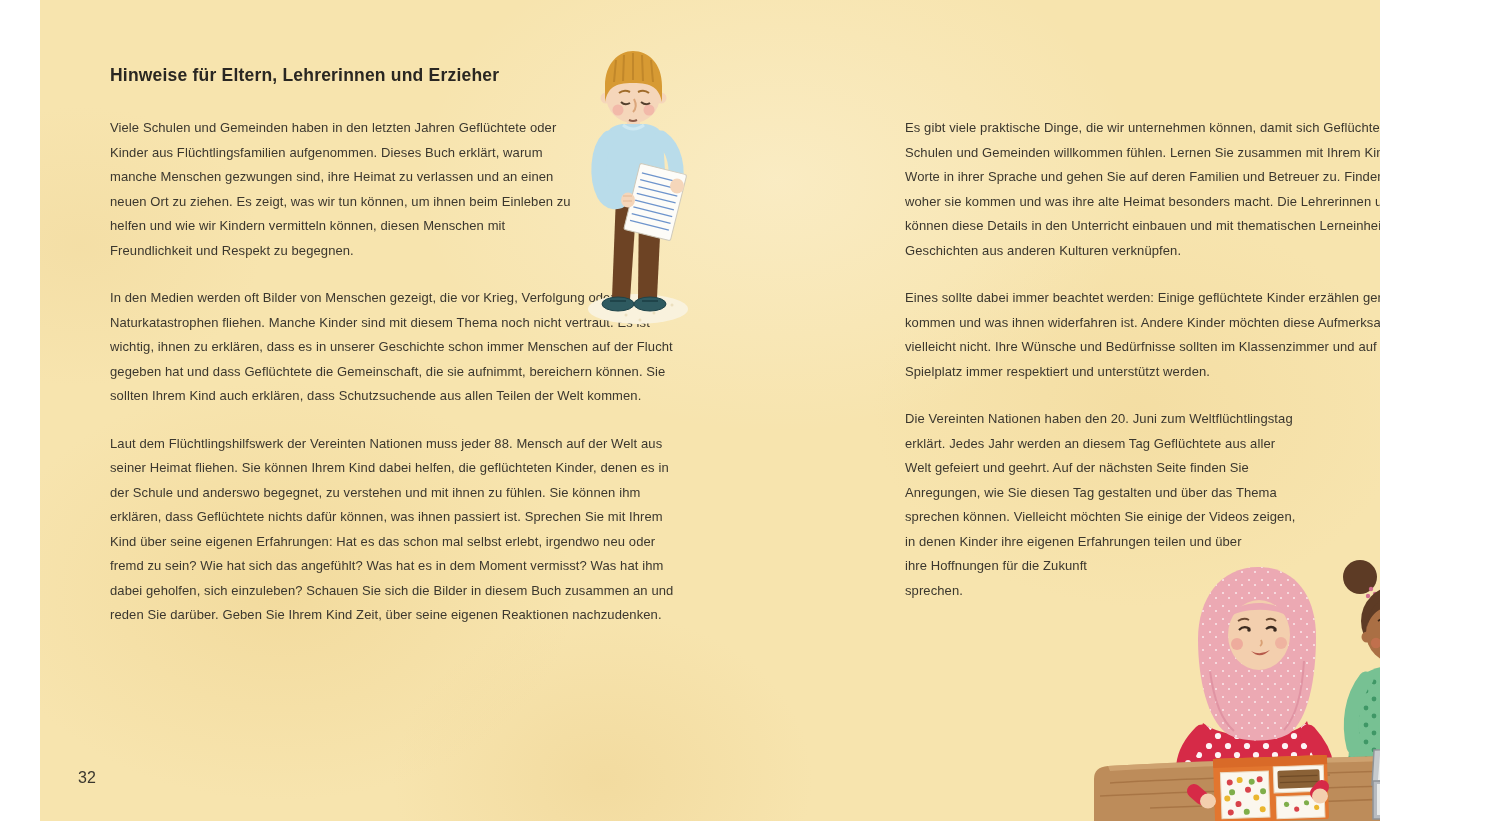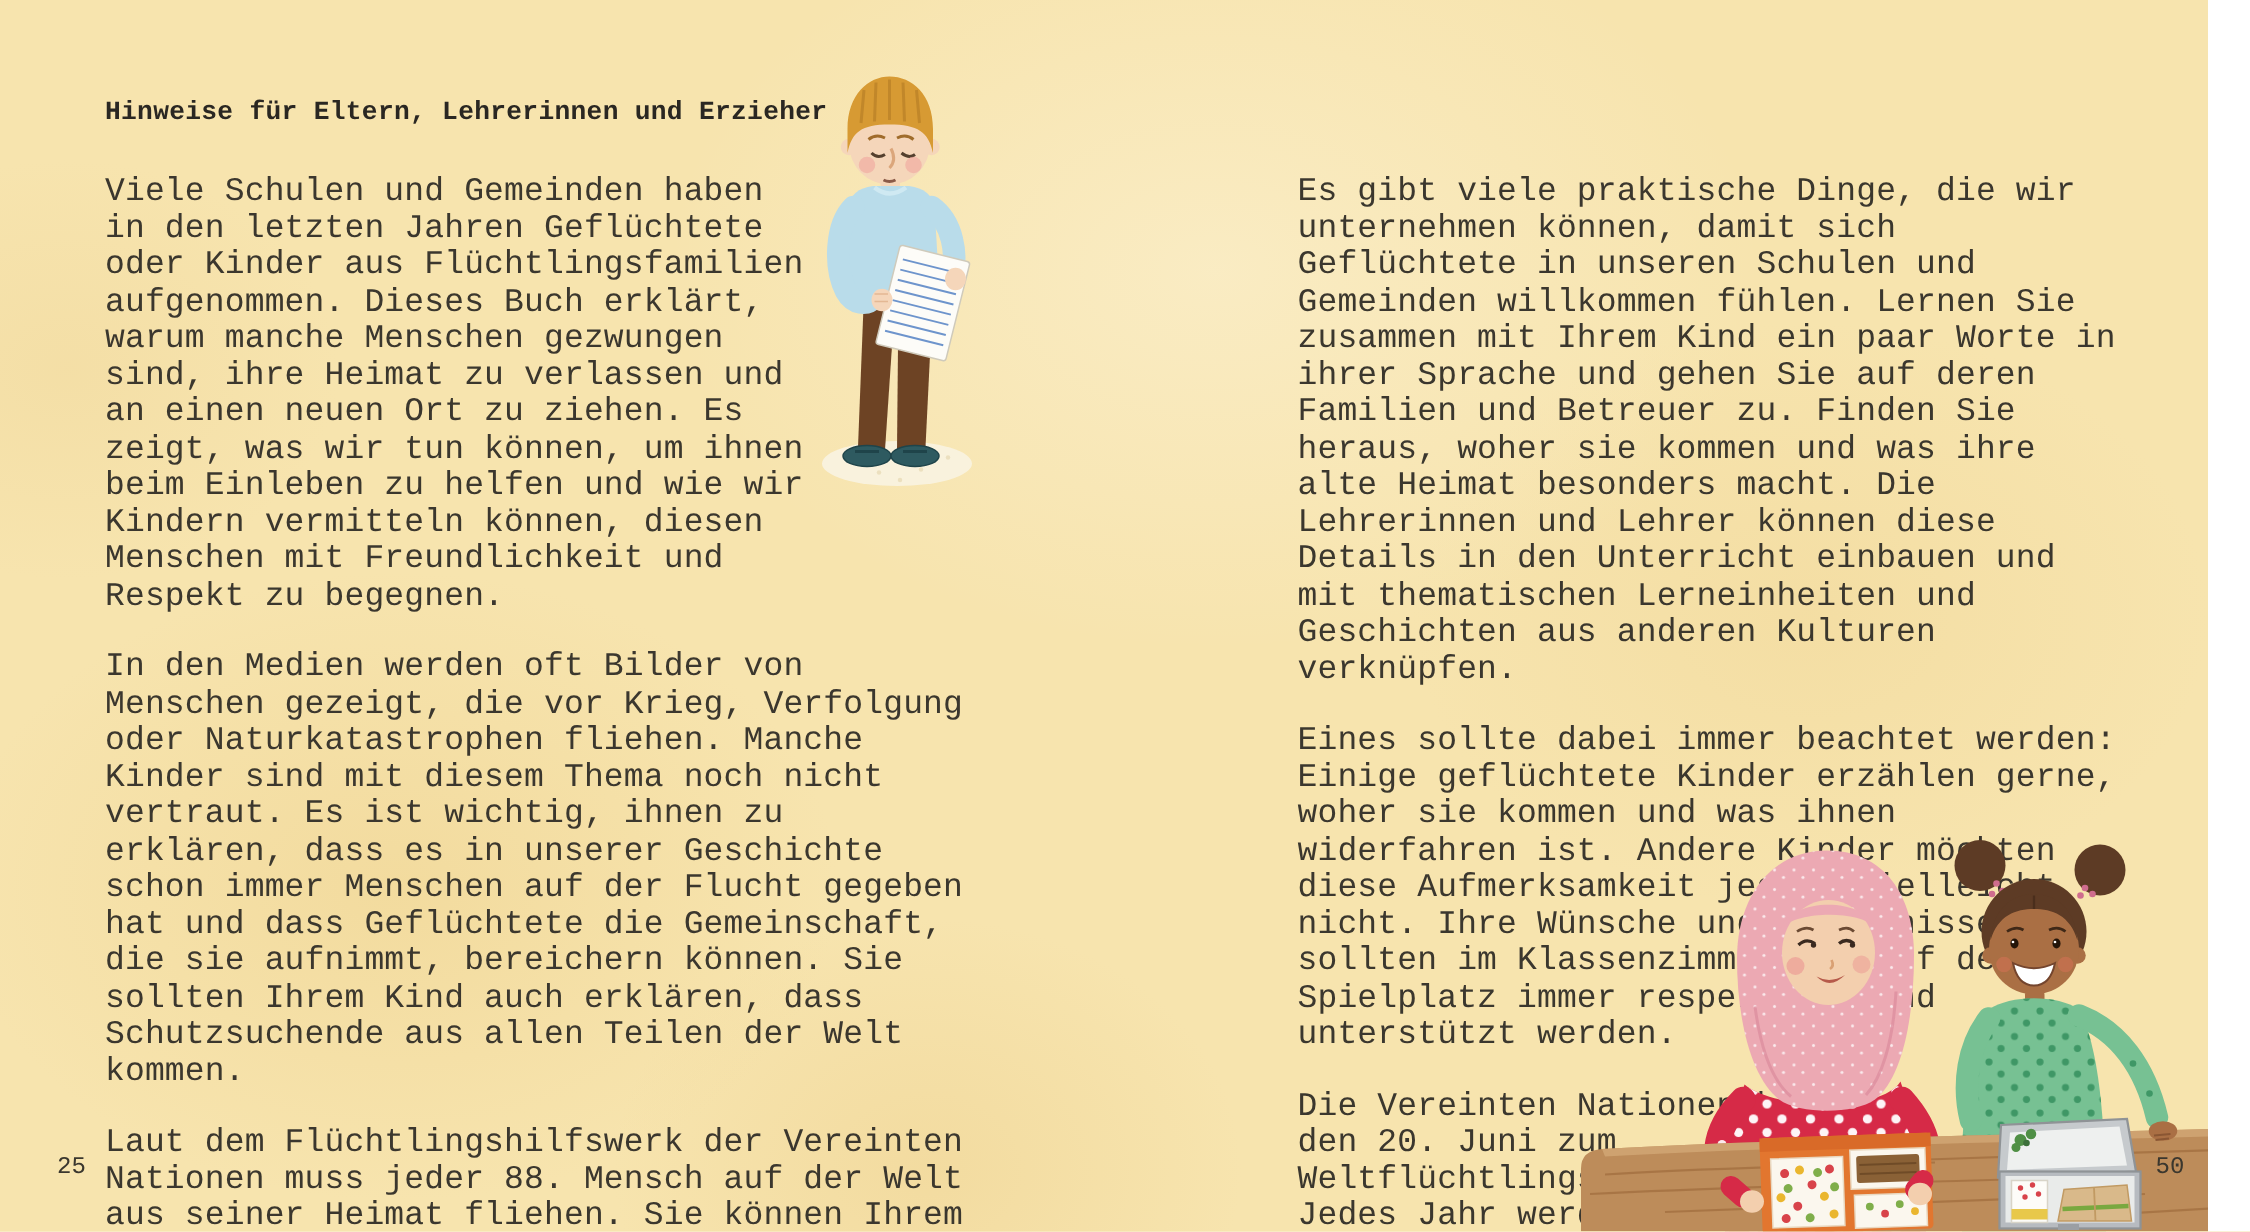--- a/index.html
+++ b/index.html
@@ -5,9 +5,9 @@
   html,body{margin:0;padding:0;}
   .spread{
     position:relative;
-    width:1472px;height:821px;
+    width:1340px;height:821px;
     overflow:hidden;
-    font-family:Liberation Mono, monospace;
+    font-family:Liberation Sans, sans-serif;
     background:
       radial-gradient(420px 300px at 18% 72%, rgba(238,210,142,0.50), rgba(238,210,142,0) 70%),
       radial-gradient(520px 360px at 55% 22%, rgba(252,242,212,0.55), rgba(252,242,212,0) 70%),
@@ -16,6 +16,7 @@
       radial-gradient(260px 200px at 3% 30%, rgba(240,216,156,0.45), rgba(240,216,156,0) 70%),
       #f7e4ae;
     color:#3b372e;
+    margin-left:40px;
   }
   .col{position:absolute;}
   .col-left{left:70px;top:64px;width:573px;}

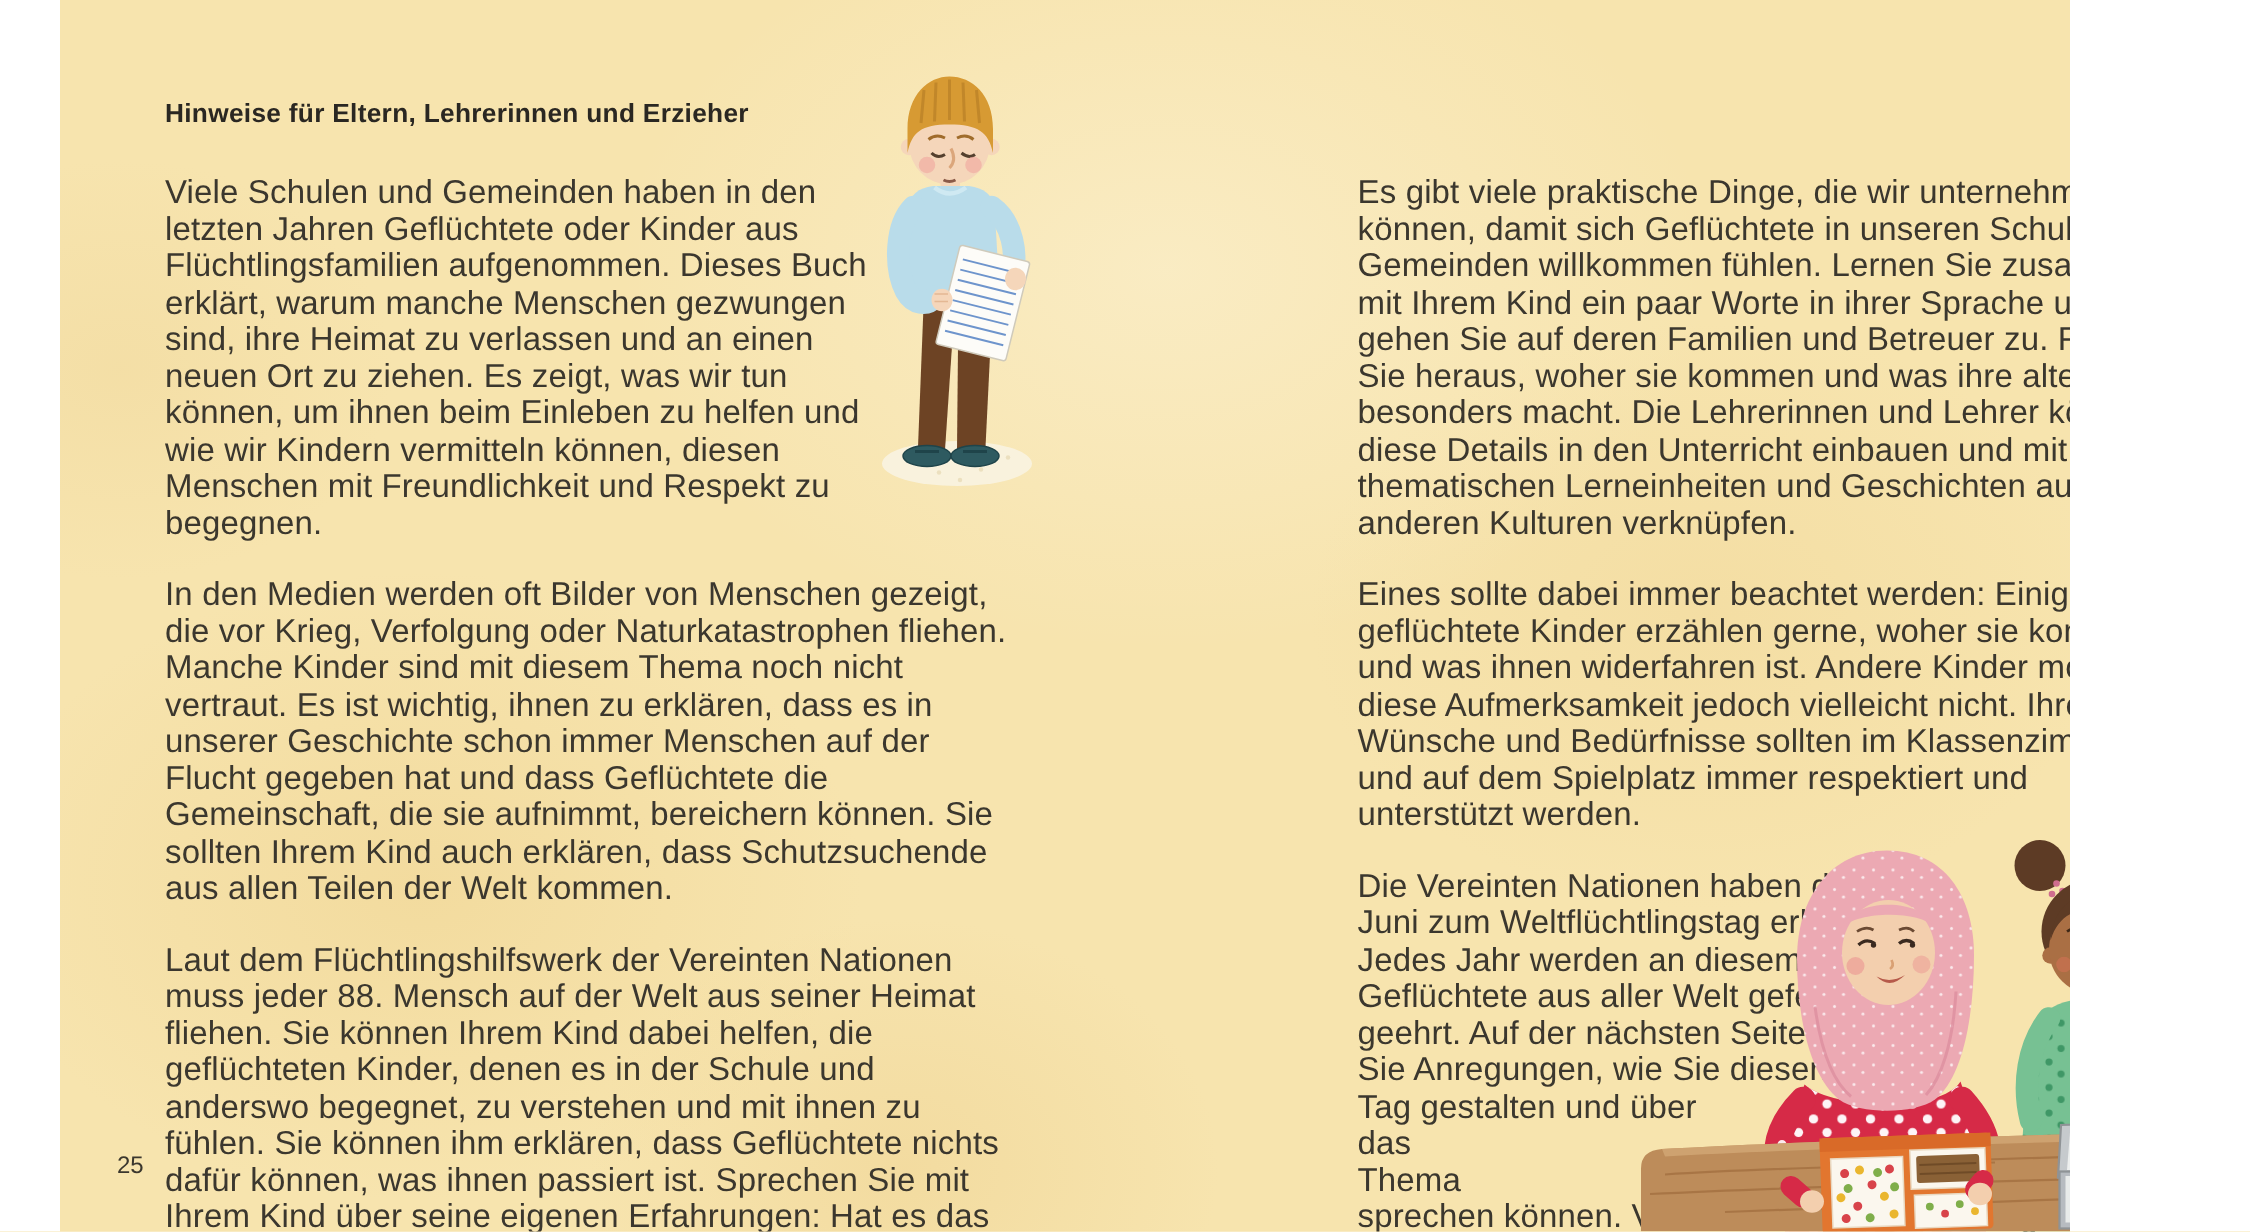--- a/index.html
+++ b/index.html
@@ -28,7 +28,7 @@
   }
   p.body-p{
     margin:0 0 23px 0;
-    font-size:22px;line-height:24.5px;letter-spacing:0.1px;
+    font-size:13px;line-height:24.5px;letter-spacing:0.1px;
     color:#3b372e;
   }
   p.narrow{width:470px;}

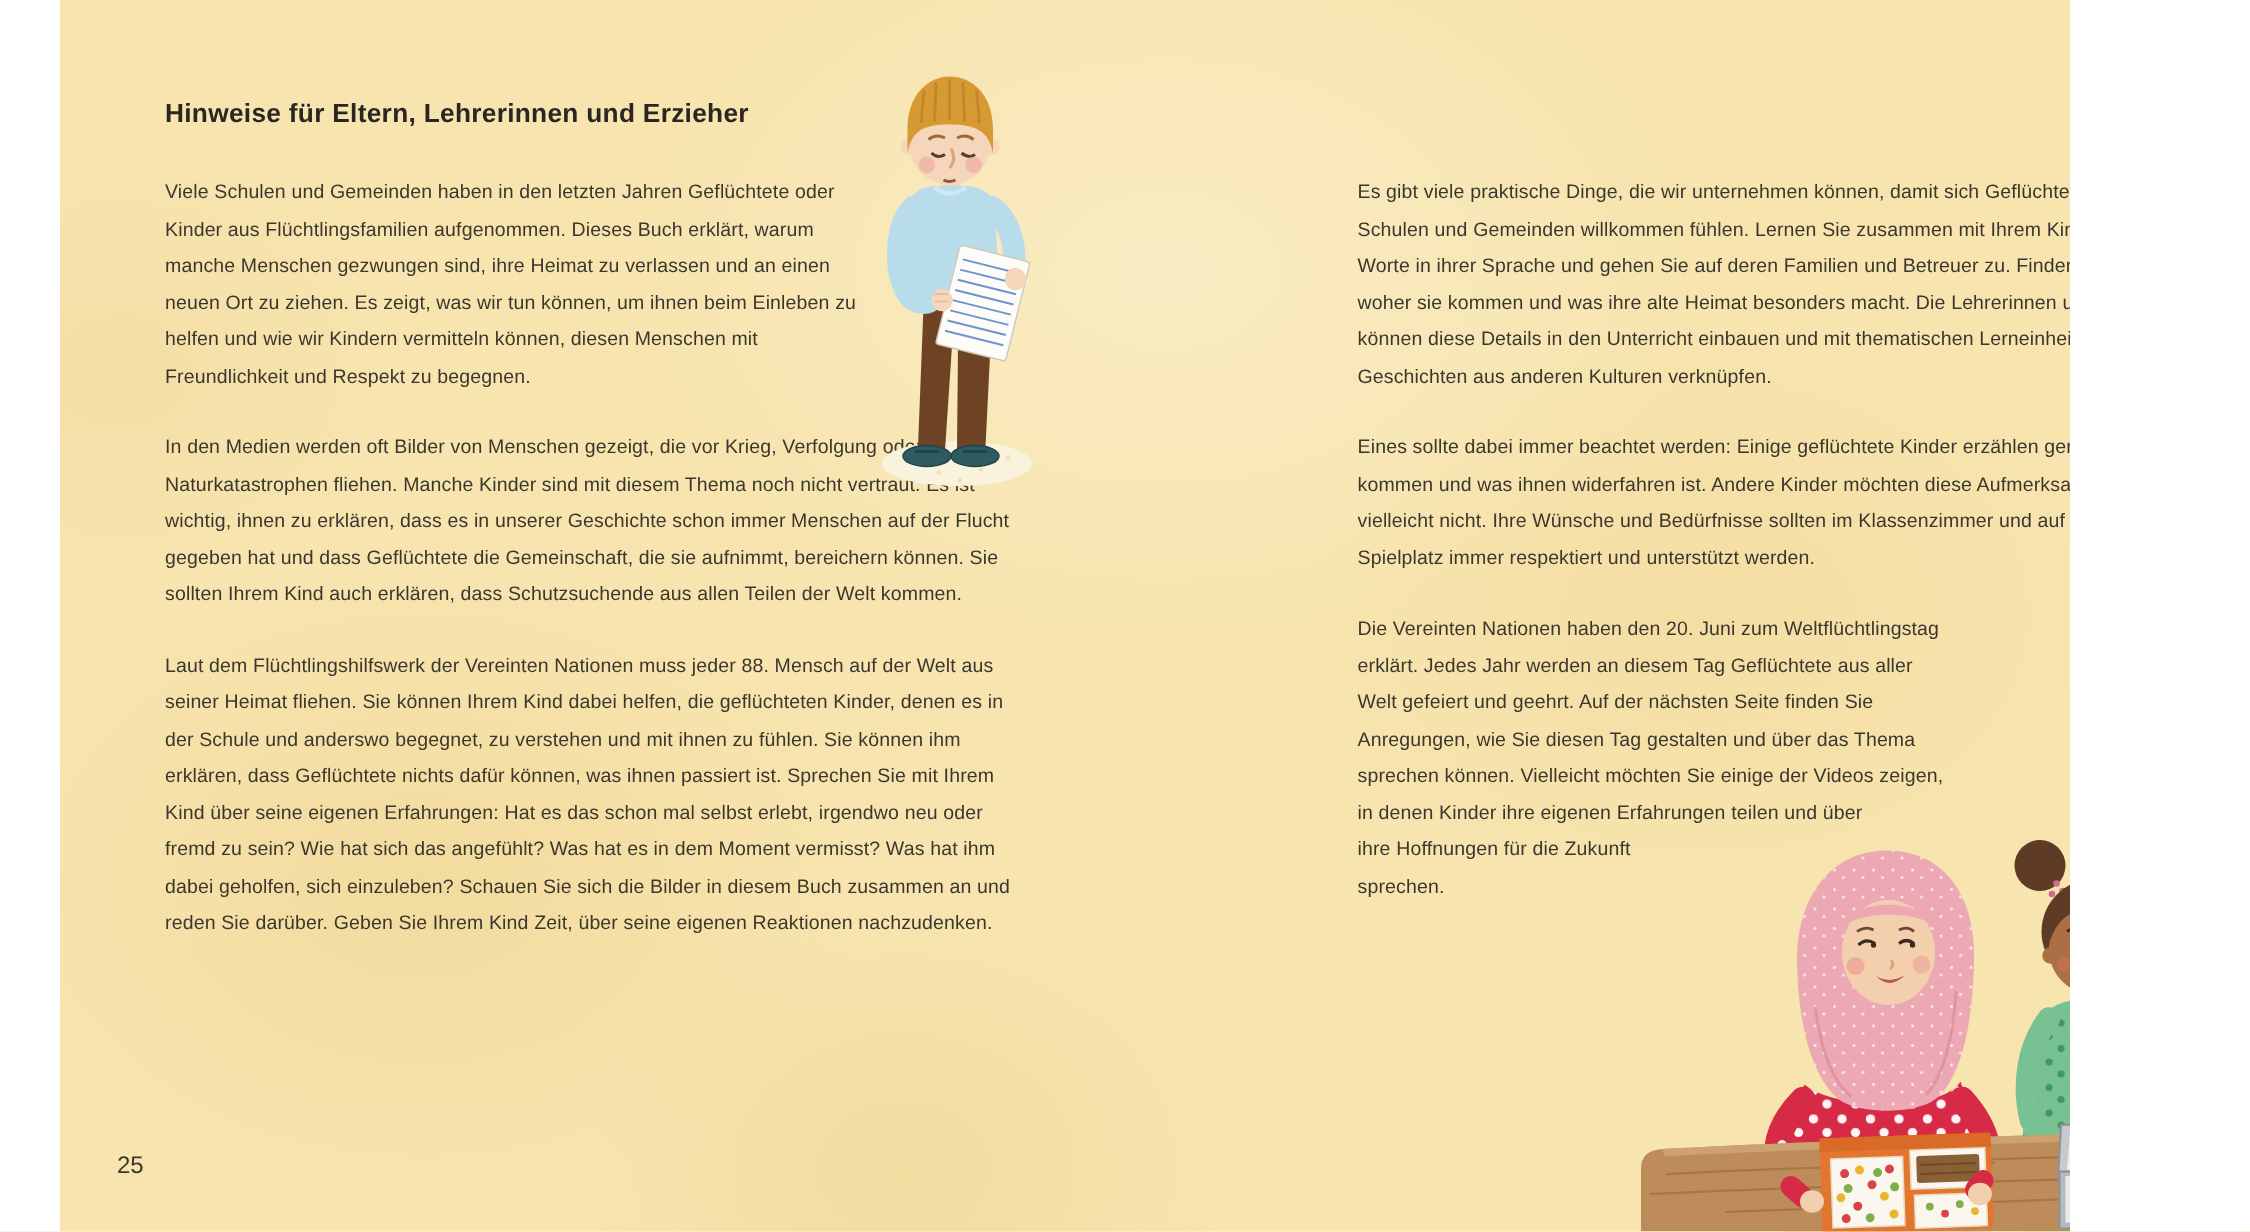--- a/index.html
+++ b/index.html
@@ -72,7 +72,7 @@
     </div>
   </section>
 
-  <div class="page-num page-num-left">25</div>
+  <div class="page-num page-num-left">32</div>
   <div class="page-num page-num-right">50</div>
 
   <svg class="illu illu-boy" width="130" height="295" viewBox="0 0 130 295" aria-hidden="true">

